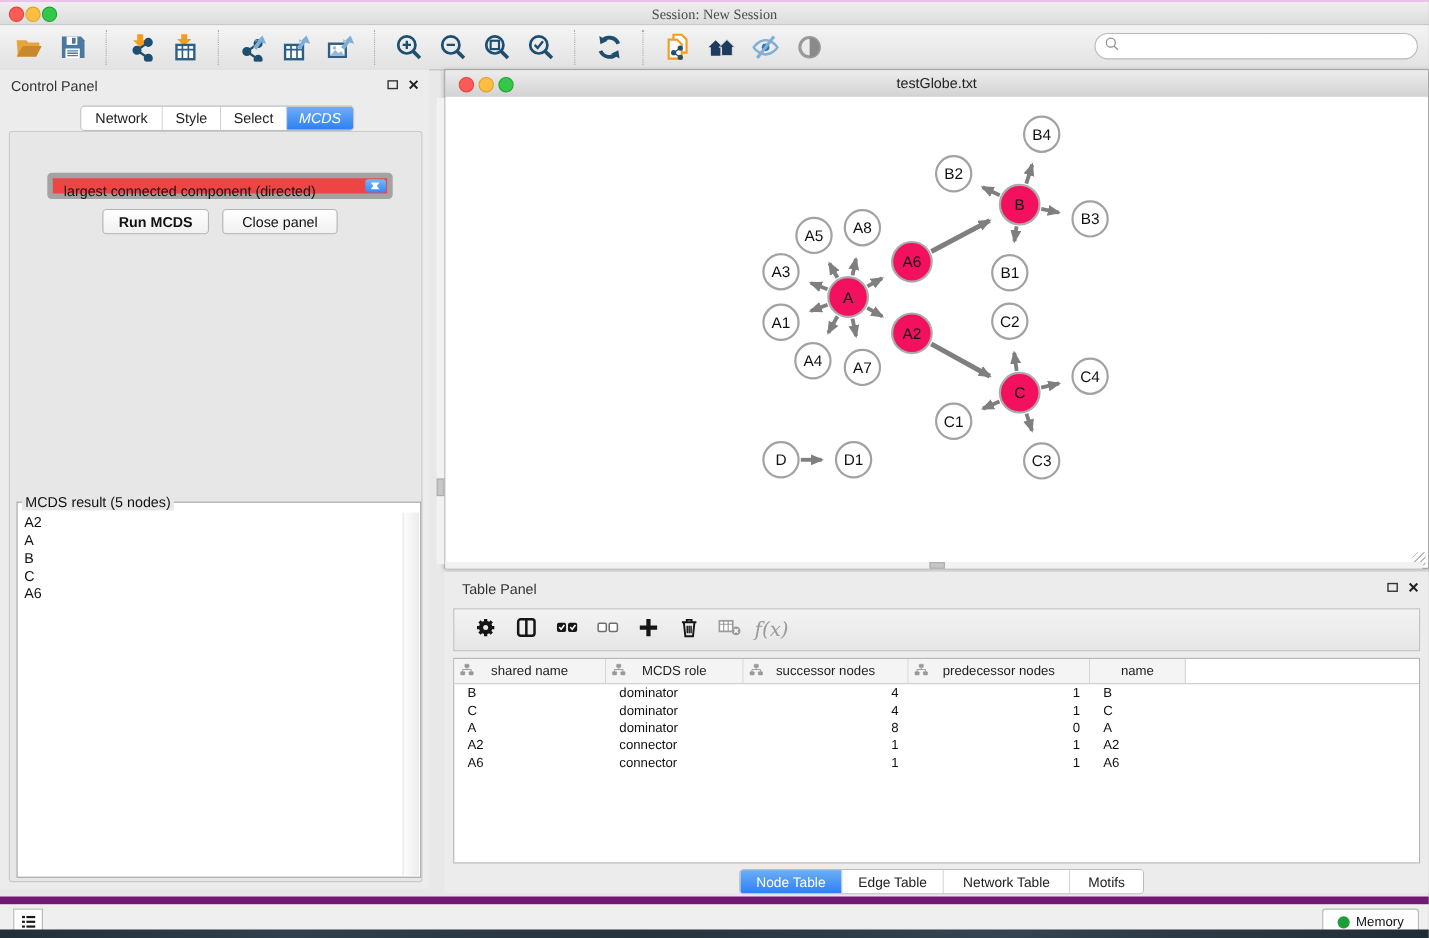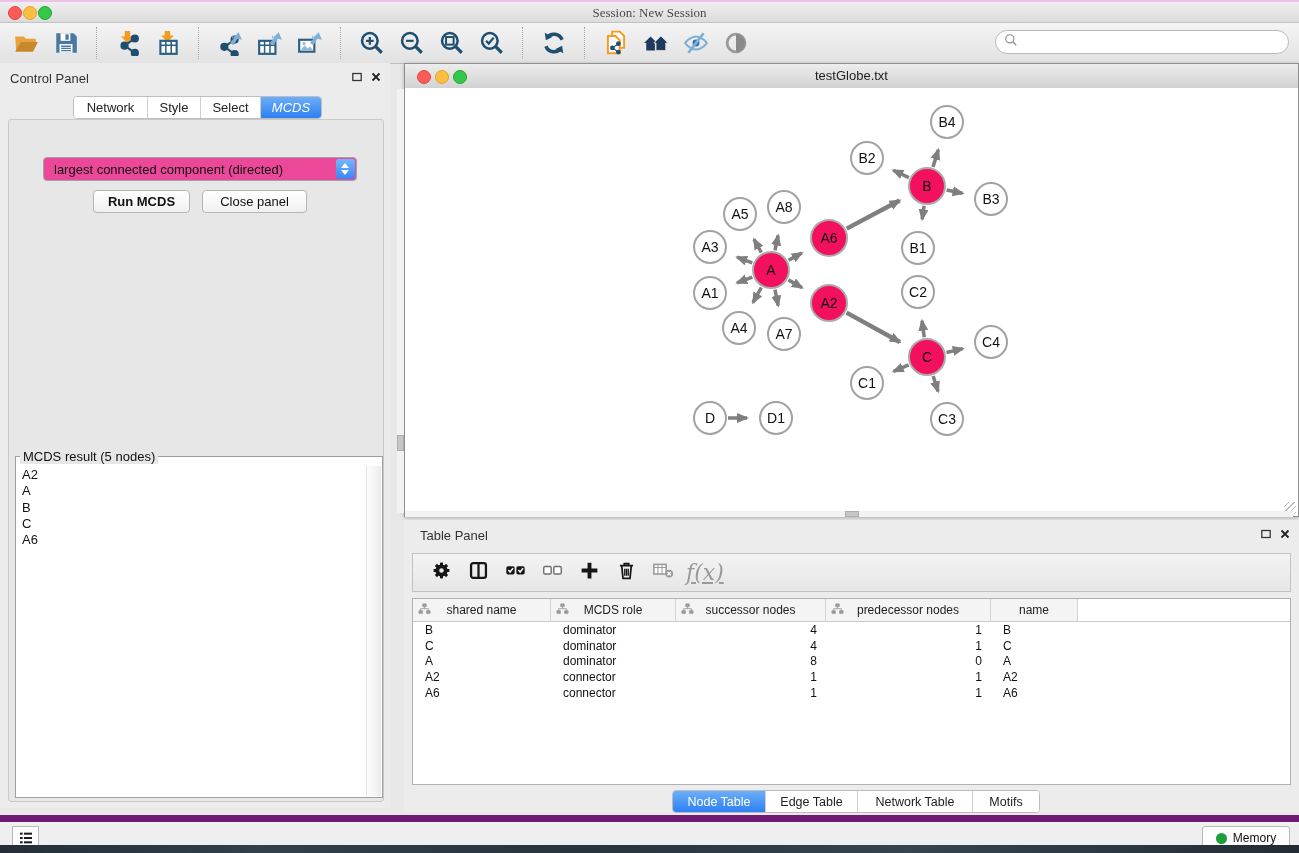--- a/index.html
+++ b/index.html
@@ -35,7 +35,7 @@
   .cp-tab.active{background:linear-gradient(#6CAFF8,#2D7FF3);color:#fff;}
   #cp-inner{position:absolute;left:8px;top:56px;width:374px;height:681px;background:#E7E7E7;border:1px solid #C9C9C9;border-radius:3px;}
   #opt-label{position:absolute;left:0;width:100%;top:15px;text-align:center;font-size:13px;color:#111;}
-  #opt-select{position:absolute;left:34px;top:37px;width:314px;height:24px;background:#ec4899;border:1px solid #a3a3a3;border-radius:4px;box-sizing:border-box;cursor:pointer;}
+  #opt-select{position:absolute;left:34px;top:37px;width:314px;height:24px;background:#ef4444;border:5px solid #a3a3a3;border-radius:4px;box-sizing:border-box;cursor:pointer;}
   #opt-select .sel-text{position:absolute;left:10px;top:4px;font-size:13px;color:#111;}
   #opt-select .stepper{position:absolute;right:1px;top:1px;bottom:1px;width:19px;background:linear-gradient(#74B7FB,#3A86F7);border-radius:3px;}
   .chev{position:absolute;left:5px;width:0;height:0;border-left:4.5px solid transparent;border-right:4.5px solid transparent;}

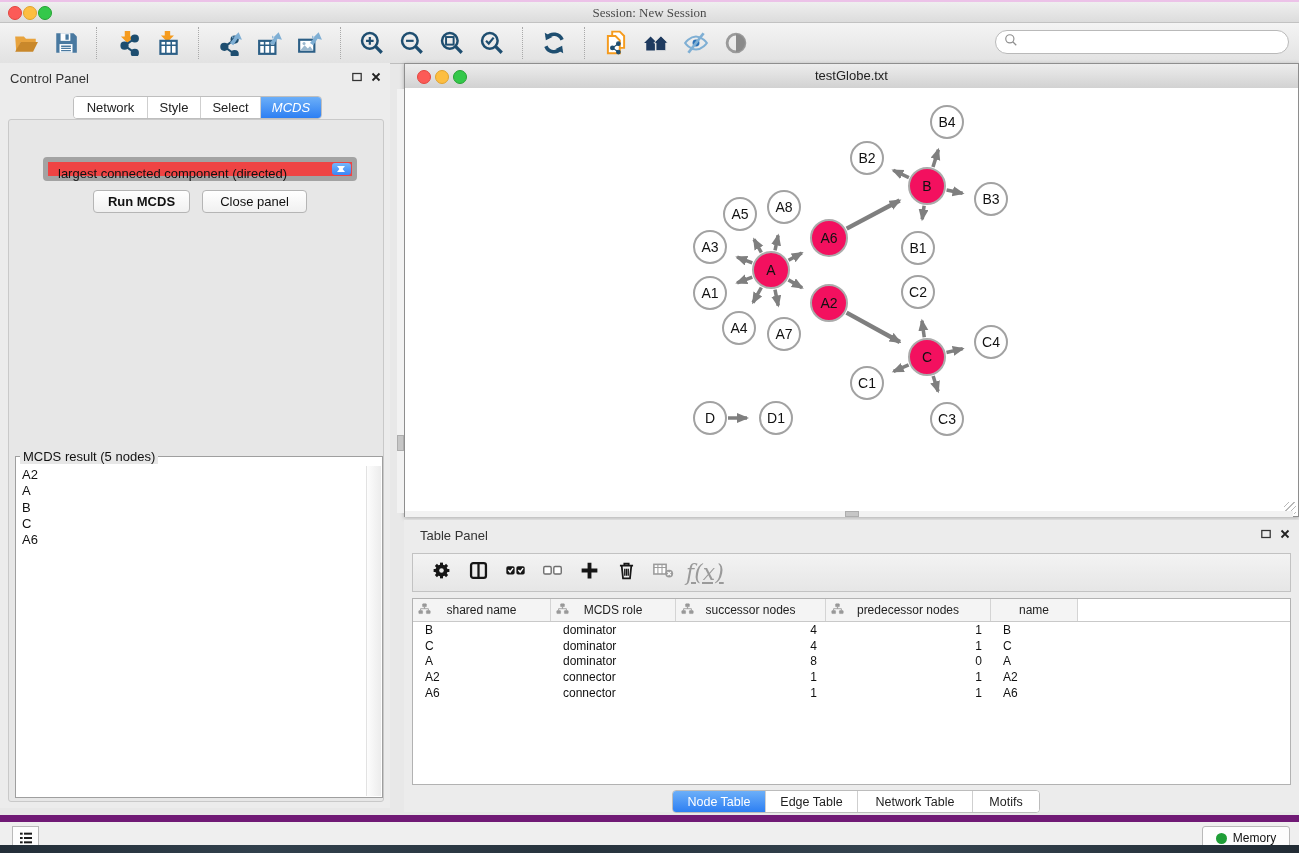--- a/index.html
+++ b/index.html
@@ -74,7 +74,7 @@
   #table-panel{left:404px;top:520px;width:895px;height:292px;background:#ECECEC;}
   #tp-toolbar{position:absolute;left:8px;top:33px;width:879px;height:39px;background:linear-gradient(#F3F3F3,#E6E6E6);border:1px solid #C2C2C2;box-sizing:border-box;display:flex;align-items:center;padding-left:10px;}
   .tp-btn{width:37px;height:30px;display:flex;align-items:center;justify-content:center;cursor:pointer;}
-  .tp-fx{font-family:"DejaVu Serif",serif;font-style:italic;font-size:22px;color:#9A9A9A;margin-left:4px;text-decoration:underline;}
+  .tp-fx{font-family:"DejaVu Serif",serif;font-style:italic;font-size:18px;color:#9A9A9A;margin-left:4px;}
   #tp-table{position:absolute;left:8px;top:78px;width:879px;height:187px;background:#fff;border:1px solid #B2B2B2;box-sizing:border-box;overflow:hidden;}
   #tp-header{display:flex;height:22px;border-bottom:1px solid #C9C9C9;}
   .th{background:#F4F4F4;border-right:1px solid #D4D4D4;display:flex;align-items:center;justify-content:center;font-size:12px;color:#222;box-sizing:border-box;position:relative;}

